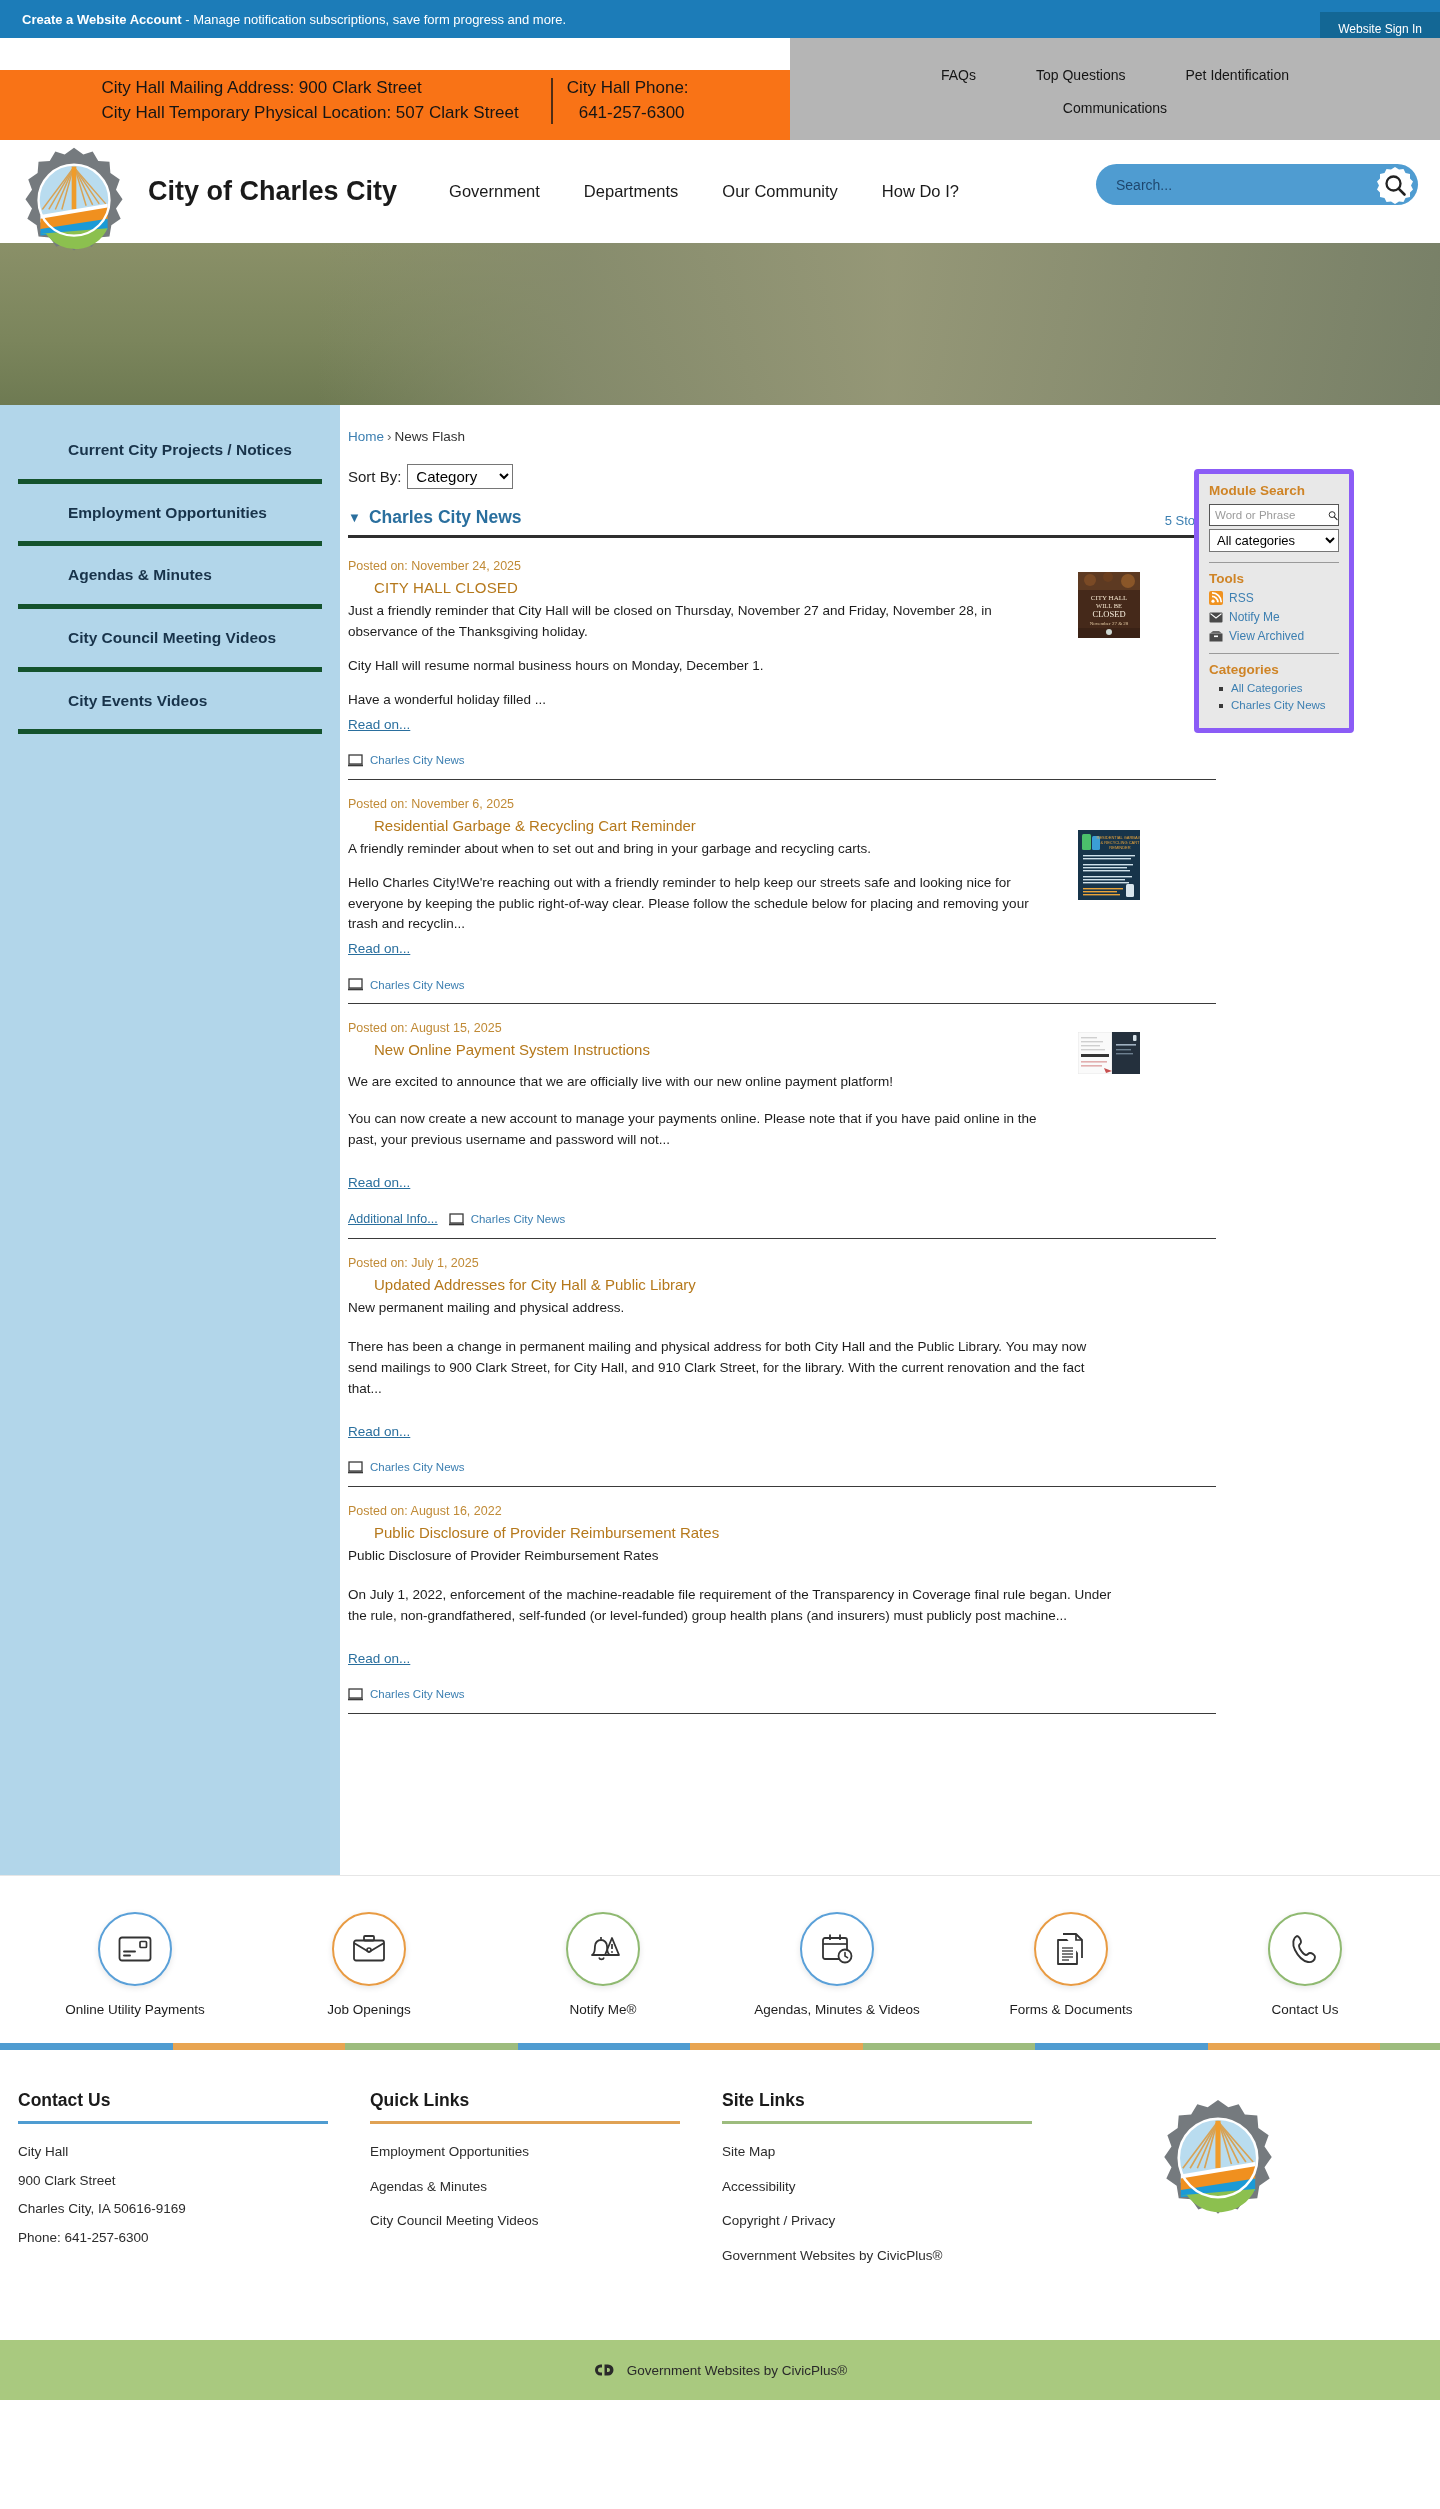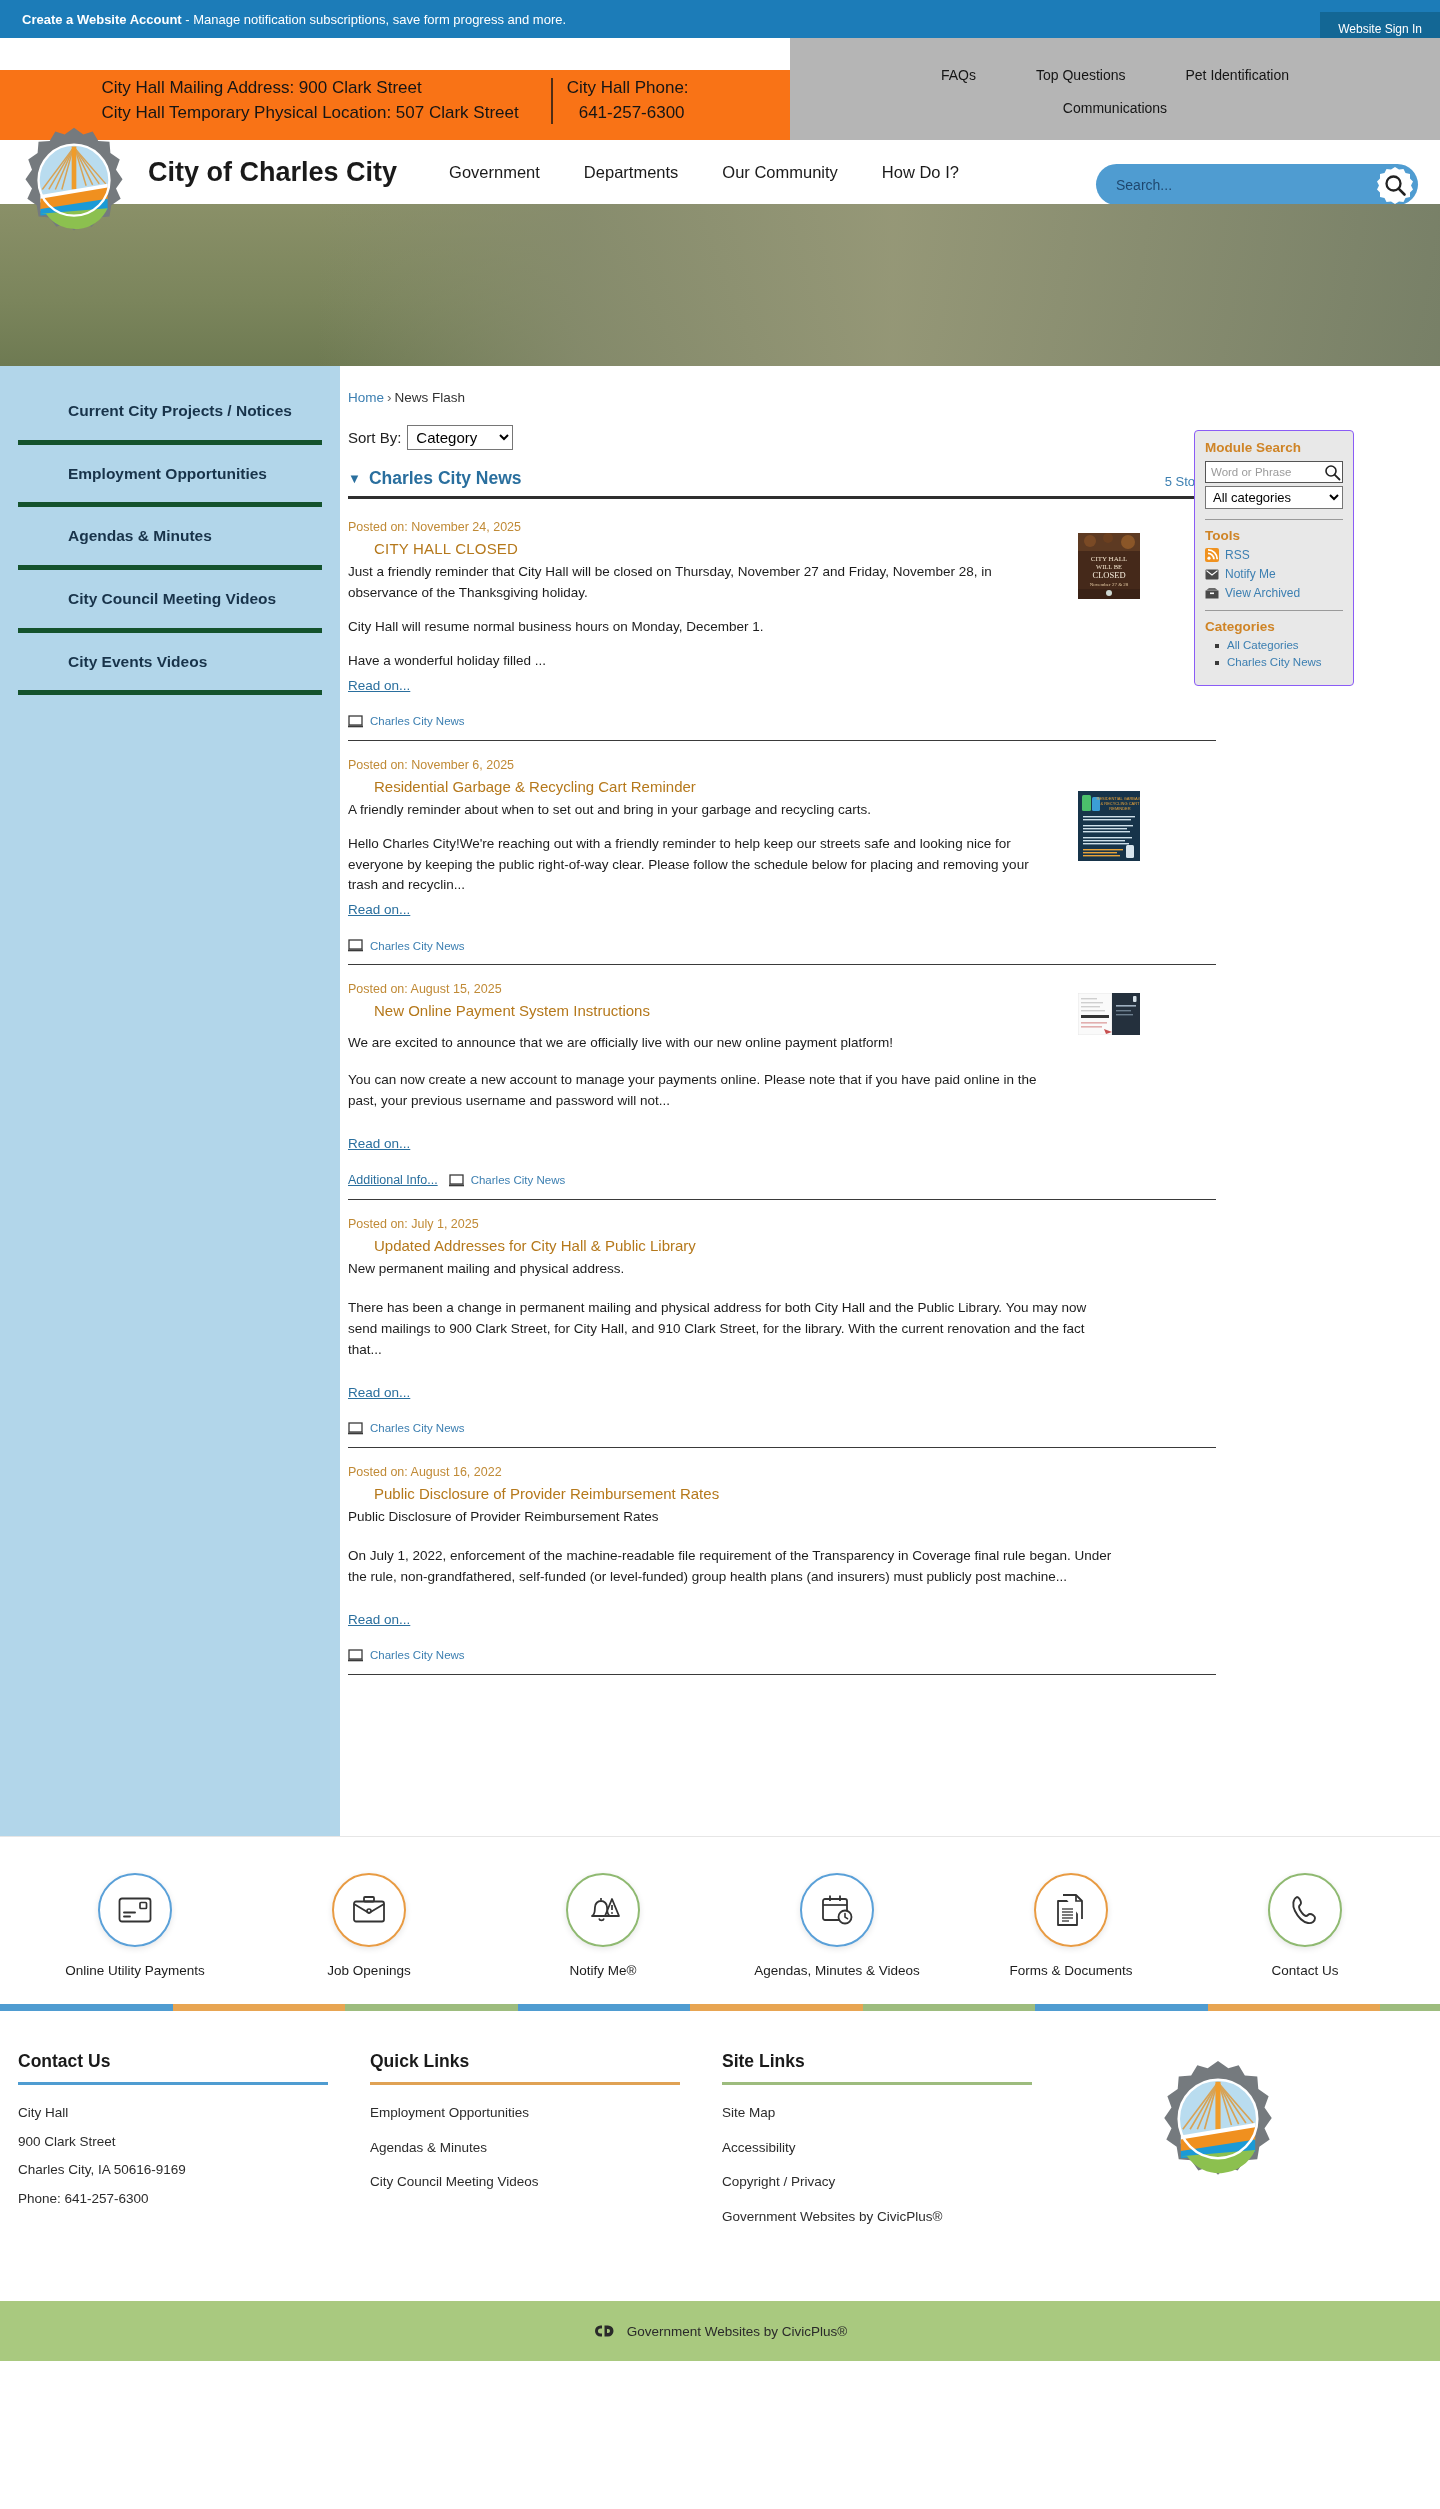--- a/index.html
+++ b/index.html
@@ -100,7 +100,7 @@
 
   
   .main-header {
-    height: 64px;
+    height: 103px;
     background: #ffffff;
     display: flex;
     align-items: center;

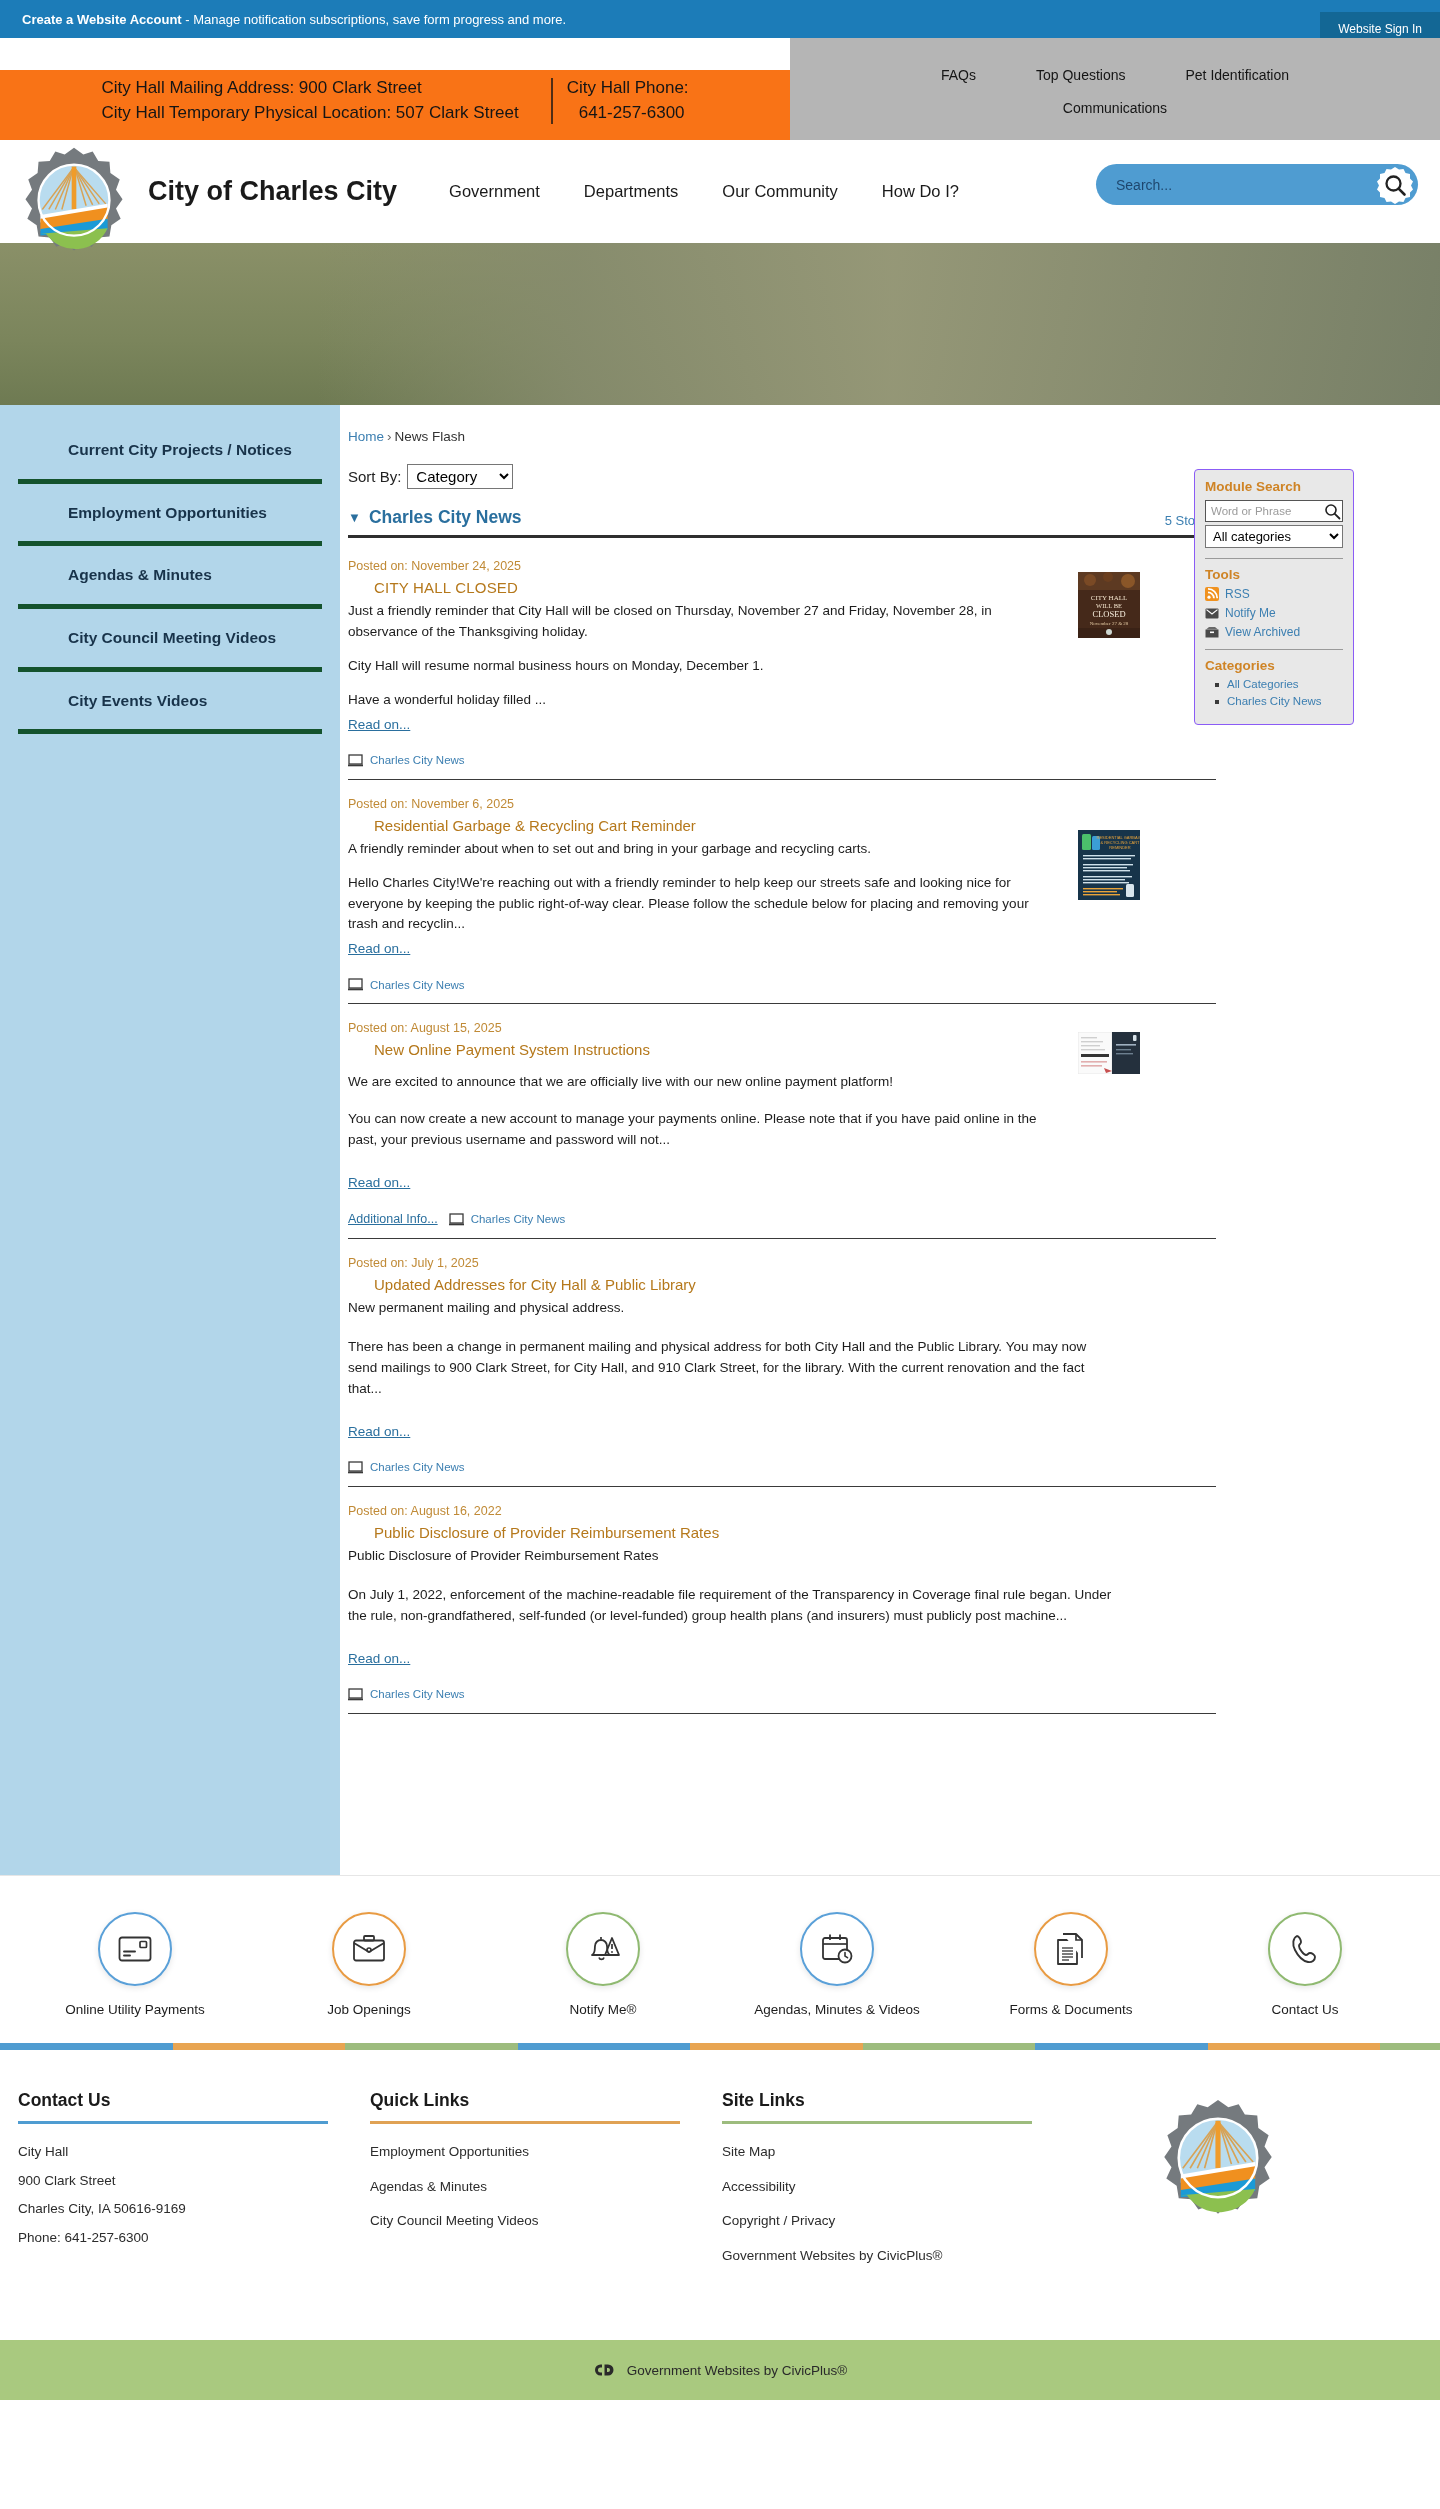--- a/index.html
+++ b/index.html
@@ -324,7 +324,7 @@
     top: 64px;
     width: 160px;
     background: #e8e8e8;
-    border: 1px solid #8b5cf6;
+    border: 5px solid #8b5cf6;
     border-radius: 4px;
     padding: 9px 10px 12px 10px;
   }

